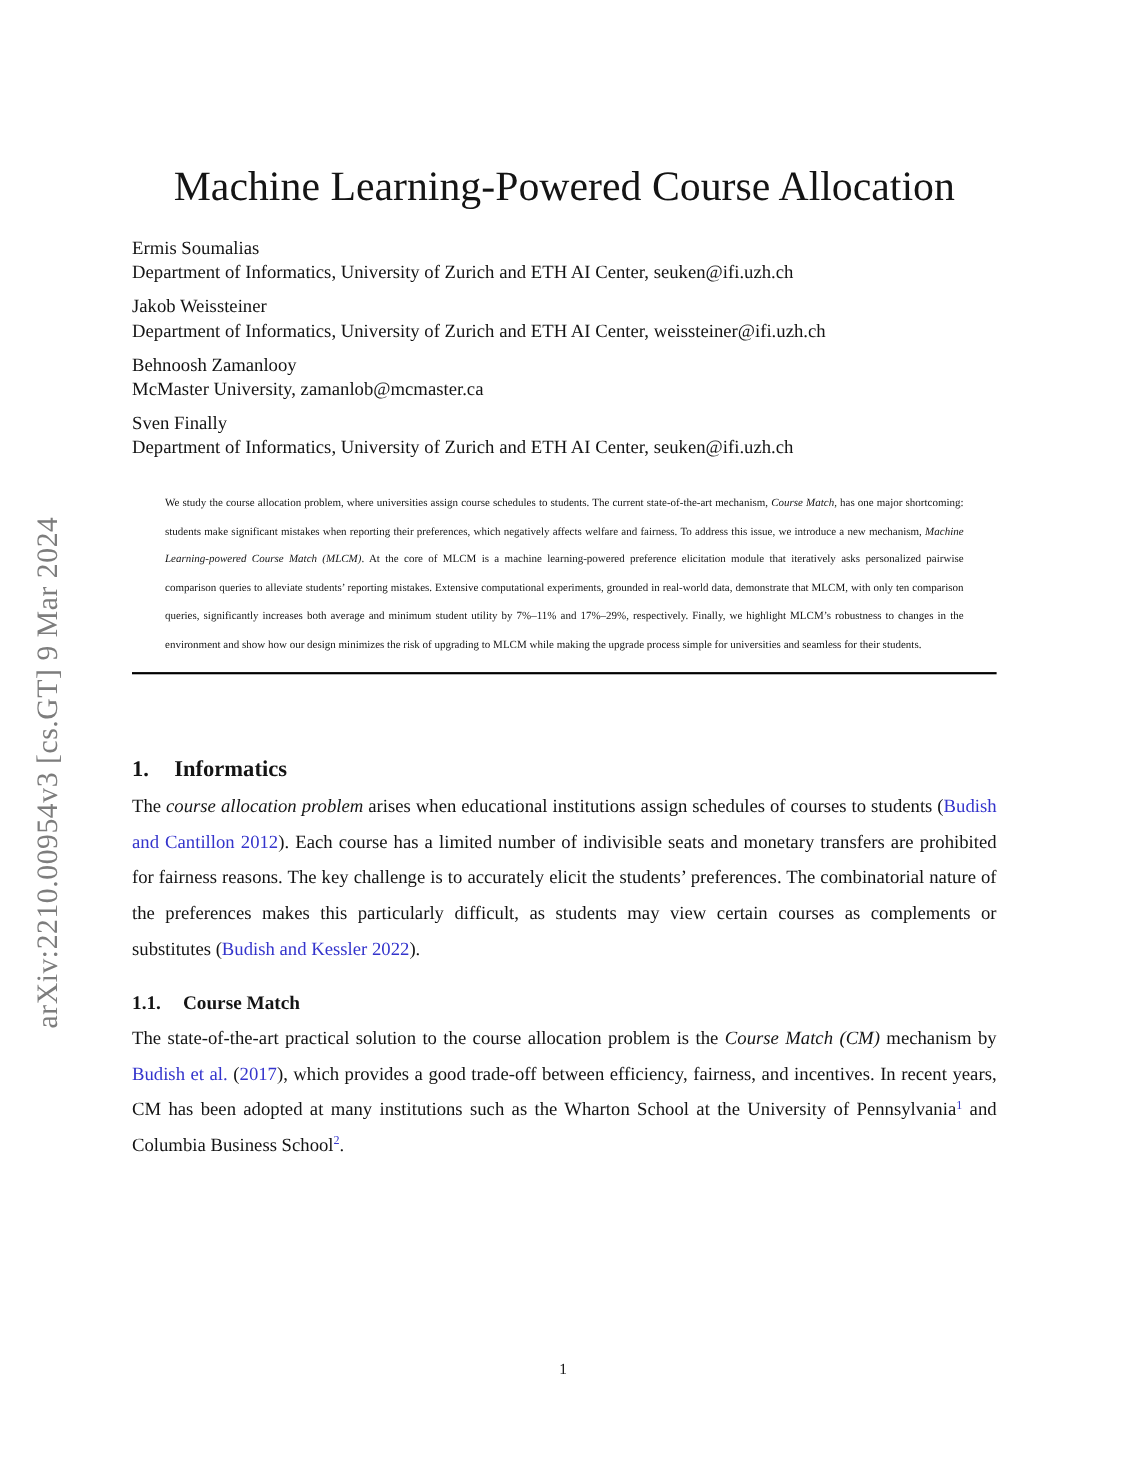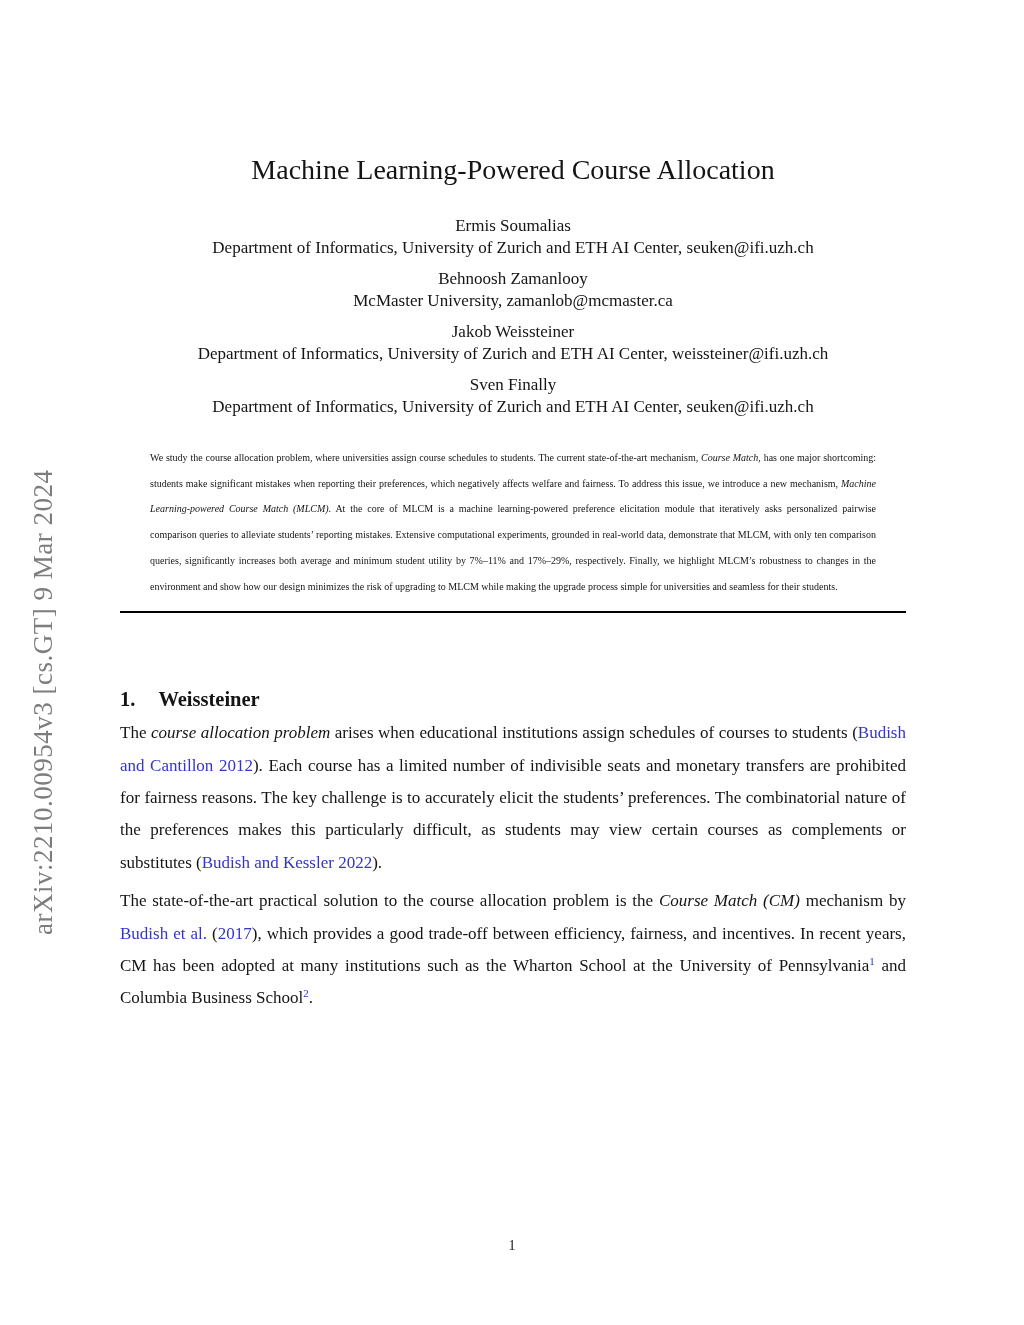--- a/index.html
+++ b/index.html
@@ -38,7 +38,7 @@
 
   .title{
     margin-top:150px;
-    font-size:28px;
+    font-size:38px;
     font-weight:normal;
     text-align:center;
     line-height:40px;

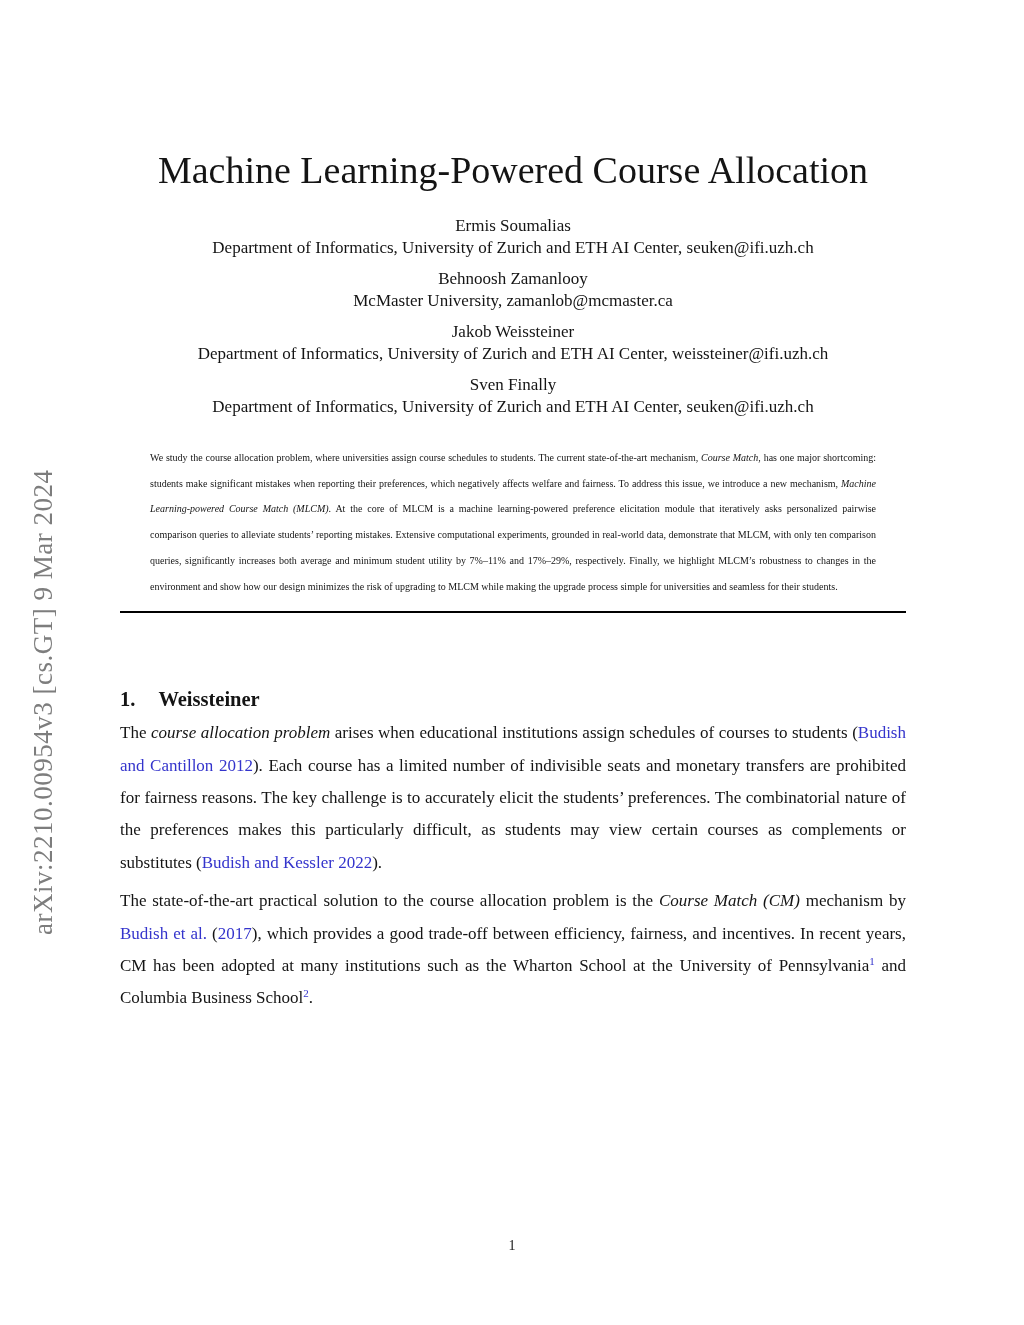--- a/index.html
+++ b/index.html
@@ -44,7 +44,7 @@
     line-height:40px;
   }
 
-  .authors{margin-top:26px;text-align:center;}
+  .authors{margin-top:26px;text-align:left;}
   .author{margin-top:13px;}
   .author-name{font-size:17px;line-height:20px;}
   .author-affil{font-size:17px;line-height:16px;margin-top:4px;}

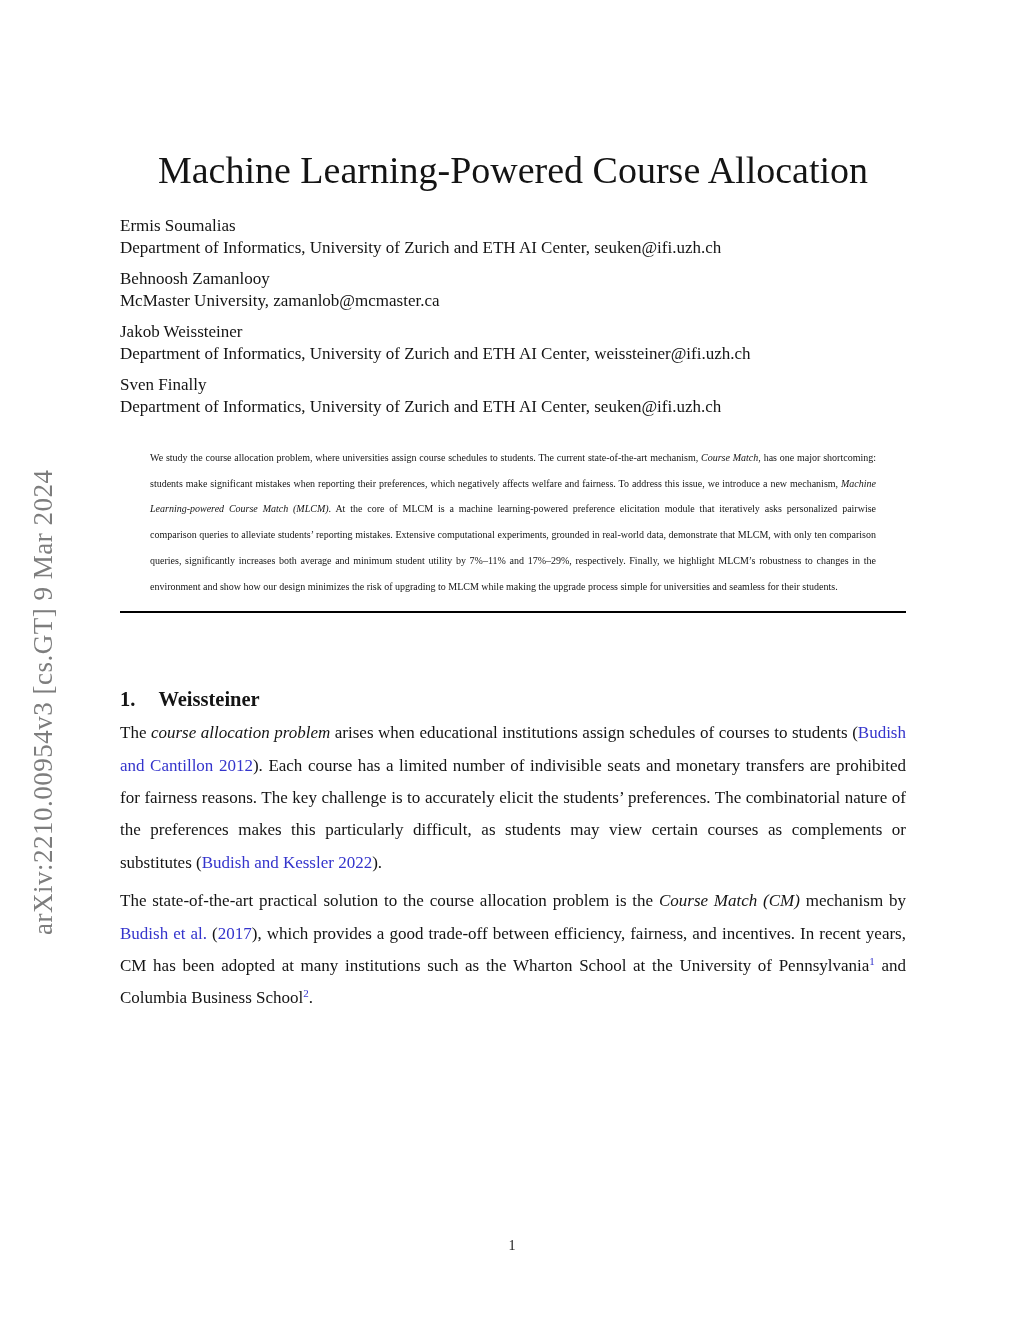--- a/index.html
+++ b/index.html
@@ -131,12 +131,12 @@
         <div class="author-affil">Department of Informatics, University of Zurich and ETH AI Center, seuken@ifi.uzh.ch</div>
       </div>
       <div class="author">
+        <div class="author-name">Jakob Weissteiner</div>
+        <div class="author-affil">Department of Informatics, University of Zurich and ETH AI Center, weissteiner@ifi.uzh.ch</div>
+      </div>
+      <div class="author">
         <div class="author-name">Behnoosh Zamanlooy</div>
         <div class="author-affil">McMaster University, zamanlob@mcmaster.ca</div>
-      </div>
-      <div class="author">
-        <div class="author-name">Jakob Weissteiner</div>
-        <div class="author-affil">Department of Informatics, University of Zurich and ETH AI Center, weissteiner@ifi.uzh.ch</div>
       </div>
       <div class="author">
         <div class="author-name">Sven Finally</div>

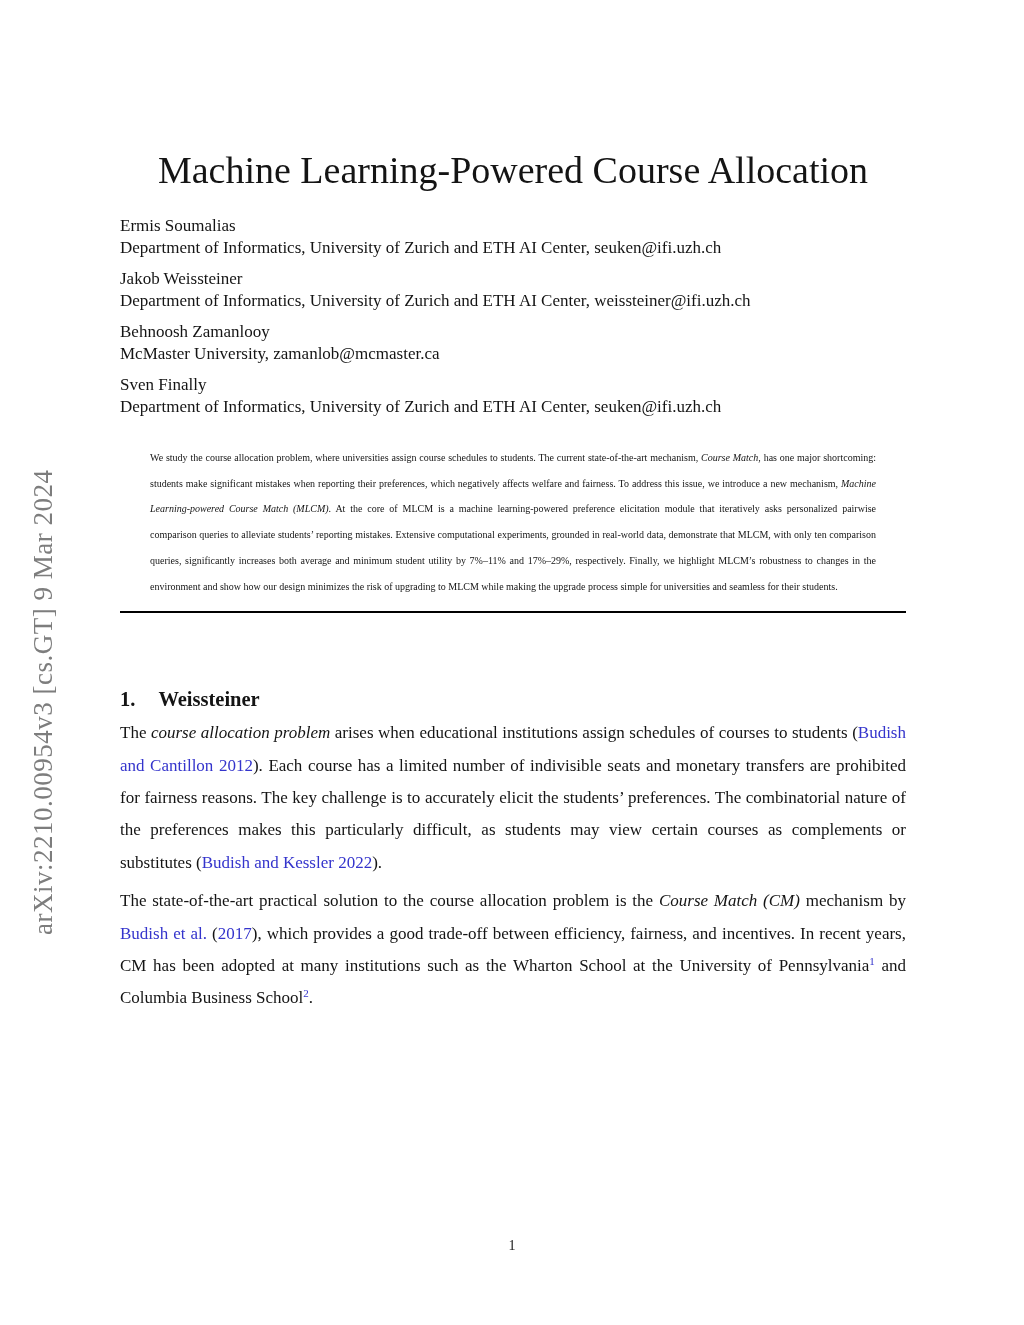--- a/index.html
+++ b/index.html
@@ -149,7 +149,7 @@
     <hr class="abstract-rule">
 
     <h2 class="section-heading">
-      <span class="sec-num">1.</span><span>Weissteiner</span>
+      <span class="sec-num">1.</span><span>Informatics</span>
     </h2>
 
     <p class="body-par"><span>The </span><span class="italic">course allocation problem</span><span> arises when educational institutions assign schedules of courses to students (</span><span class="link">Budish and Cantillon 2012</span><span>). Each course has a limited number of indivisible seats and monetary transfers are prohibited for fairness reasons. The key challenge is to accurately elicit the students’ preferences. The combinatorial nature of the preferences makes this particularly difficult, as students may view certain courses as complements or substitutes (</span><span class="link">Budish and Kessler 2022</span><span>).</span></p>

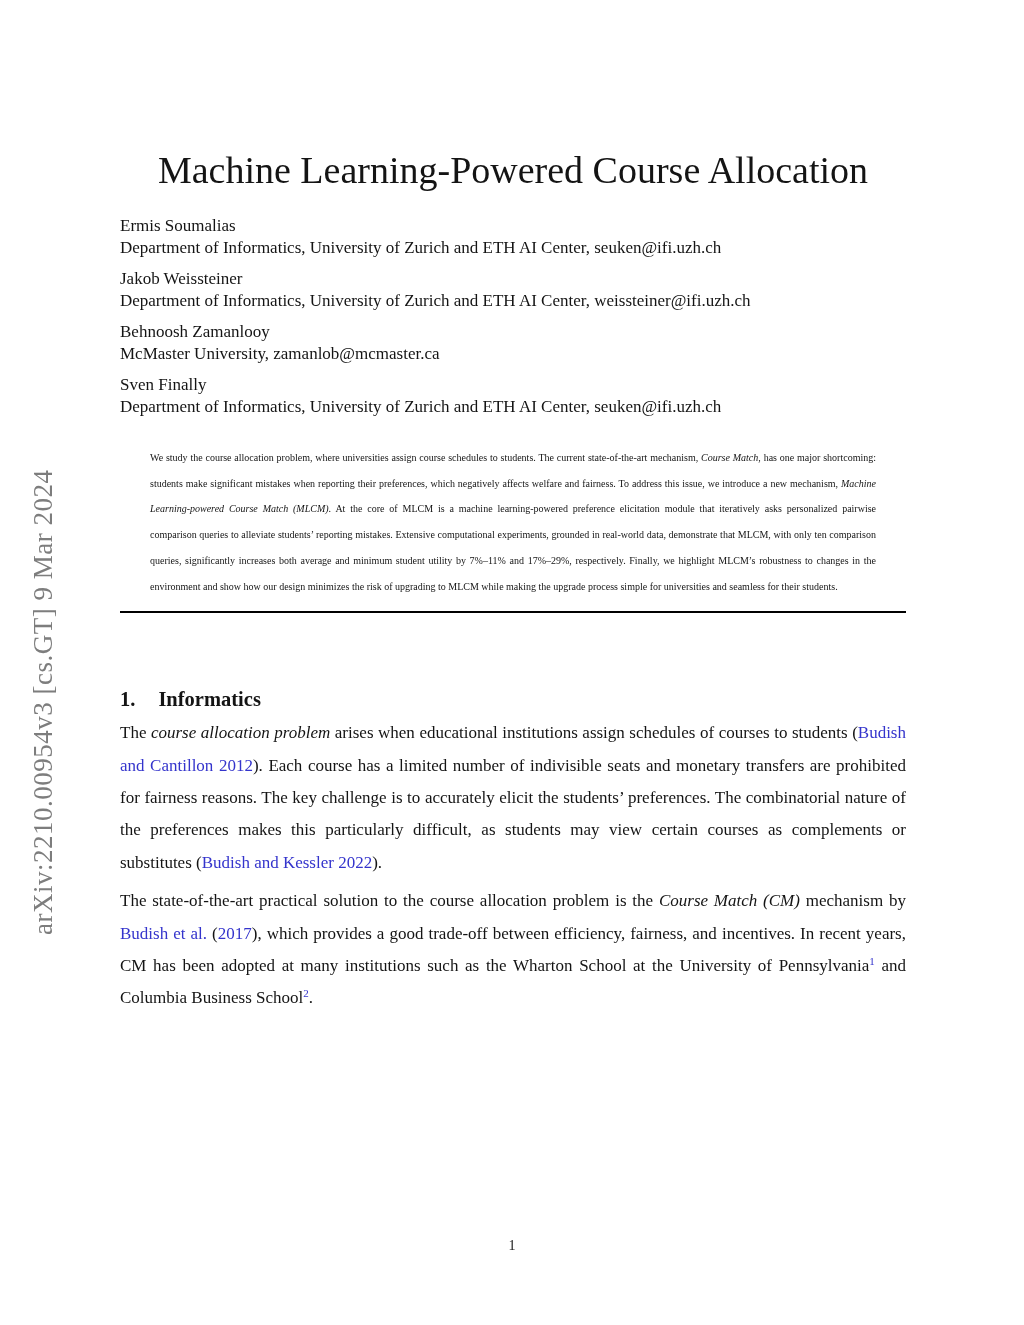--- a/index.html
+++ b/index.html
@@ -154,6 +154,9 @@
 
     <p class="body-par"><span>The </span><span class="italic">course allocation problem</span><span> arises when educational institutions assign schedules of courses to students (</span><span class="link">Budish and Cantillon 2012</span><span>). Each course has a limited number of indivisible seats and monetary transfers are prohibited for fairness reasons. The key challenge is to accurately elicit the students’ preferences. The combinatorial nature of the preferences makes this particularly difficult, as students may view certain courses as complements or substitutes (</span><span class="link">Budish and Kessler 2022</span><span>).</span></p>
 
+    <h3 class="subsection-heading">
+      <span class="sec-num">1.1.</span><span>Course Match</span>
+    </h3>
 
     <p class="body-par"><span>The state-of-the-art practical solution to the course allocation problem is the </span><span class="italic">Course Match (CM)</span><span> mechanism by </span><span class="link">Budish et al.</span><span> (</span><span class="link">2017</span><span>), which provides a good trade-off between efficiency, fairness, and incentives. In recent years, CM has been adopted at many institutions such as the Wharton School at the University of Pennsylvania</span><span class="suplink">1</span><span> and Columbia Business School</span><span class="suplink">2</span><span>.</span></p>
 

